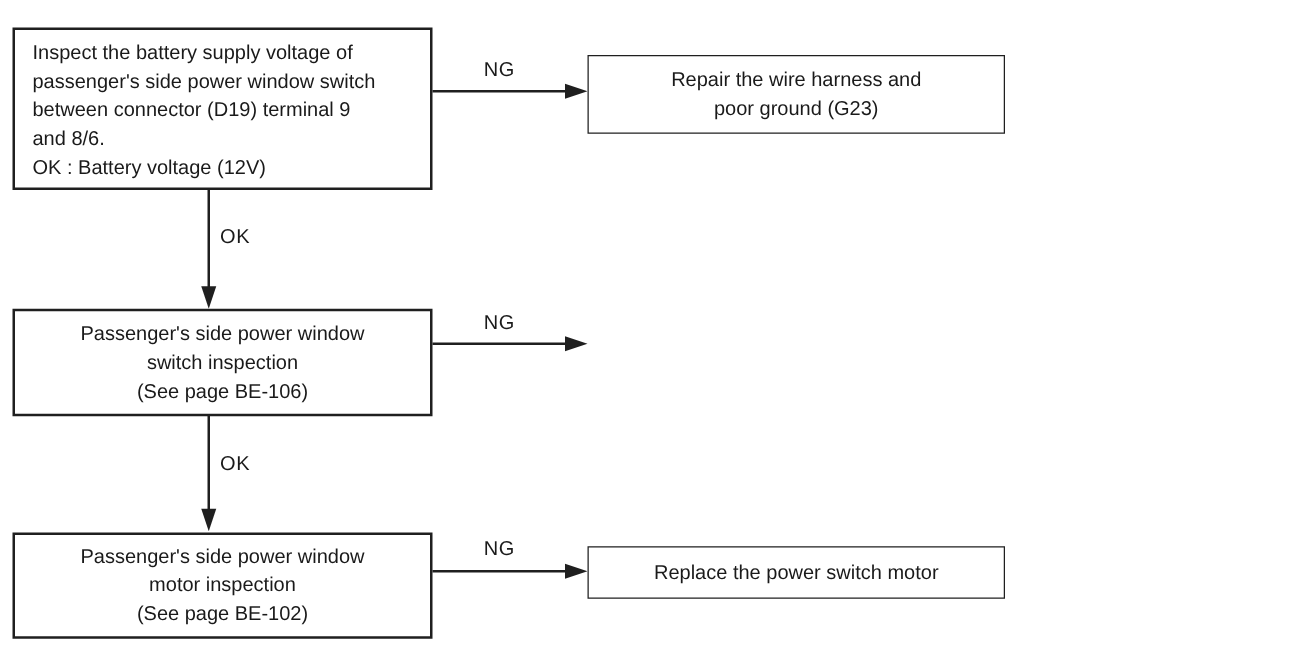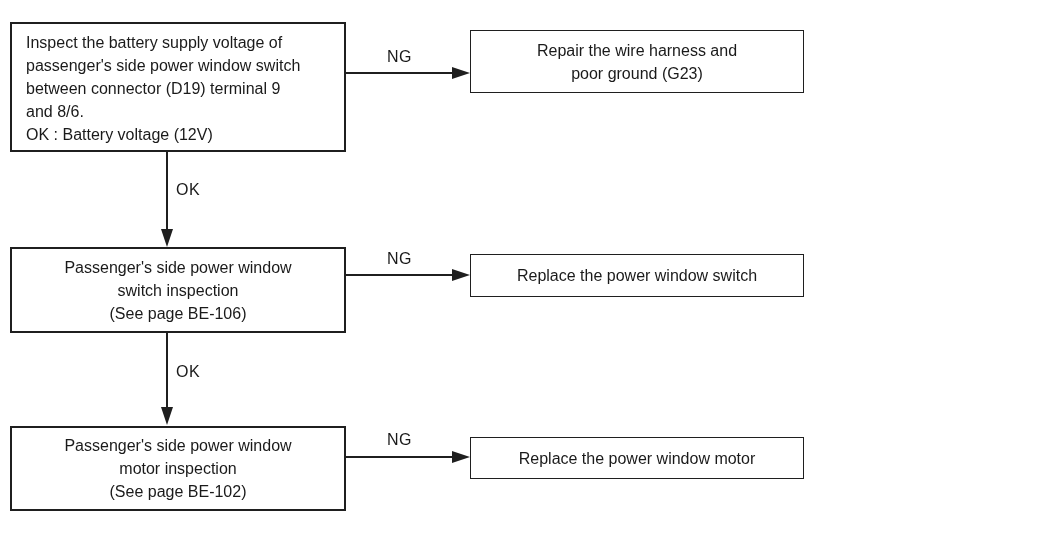--- a/index.html
+++ b/index.html
@@ -88,7 +88,7 @@
   <div class="arrow-right" style="left:452px; top:67px;"></div>
   <div class="edge-label" style="left:387px; top:48px;">NG</div>
 
-  <div class="node thin" style="left:470px; top:30px; width:334px; height:63px;">Repair the wire harness and
+  <div class="node thin" style="left:470px; top:44px; width:334px; height:63px;">Repair the wire harness and
 poor ground (G23)</div>
 
   <div class="vline" style="left:166px; top:152px; height:78px;"></div>

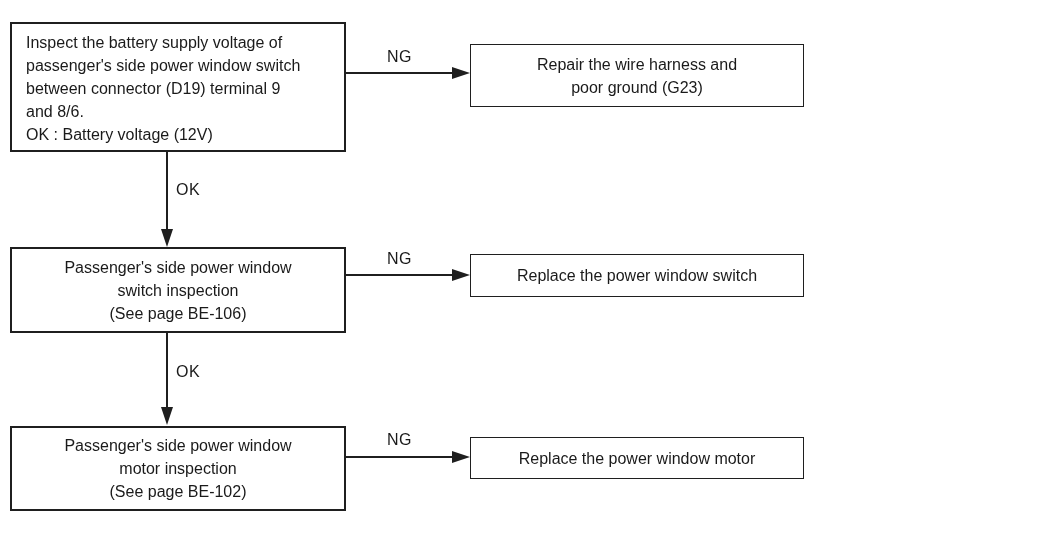--- a/index.html
+++ b/index.html
@@ -103,7 +103,6 @@
   <div class="arrow-right" style="left:452px; top:269px;"></div>
   <div class="edge-label" style="left:387px; top:250px;">NG</div>
 
-  <div class="node thin" style="left:470px; top:254px; width:334px; height:43px;">Replace the power window switch</div>
 
   <div class="vline" style="left:166px; top:332px; height:77px;"></div>
   <div class="arrow-down" style="left:161px; top:407px;"></div>

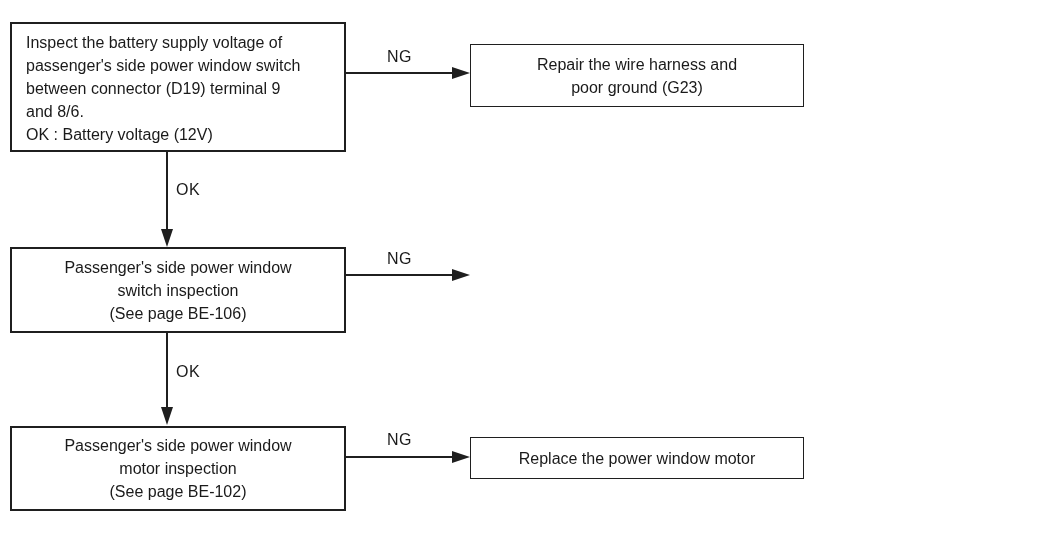--- a/index.html
+++ b/index.html
@@ -116,7 +116,7 @@
   <div class="arrow-right" style="left:452px; top:451px;"></div>
   <div class="edge-label" style="left:387px; top:431px;">NG</div>
 
-  <div class="node thin" style="left:470px; top:437px; width:334px; height:42px;">Replace the power window motor</div>
+  <div class="node thin" style="left:470px; top:437px; width:334px; height:42px;">Replace the power switch motor</div>
 
 </div>
 

